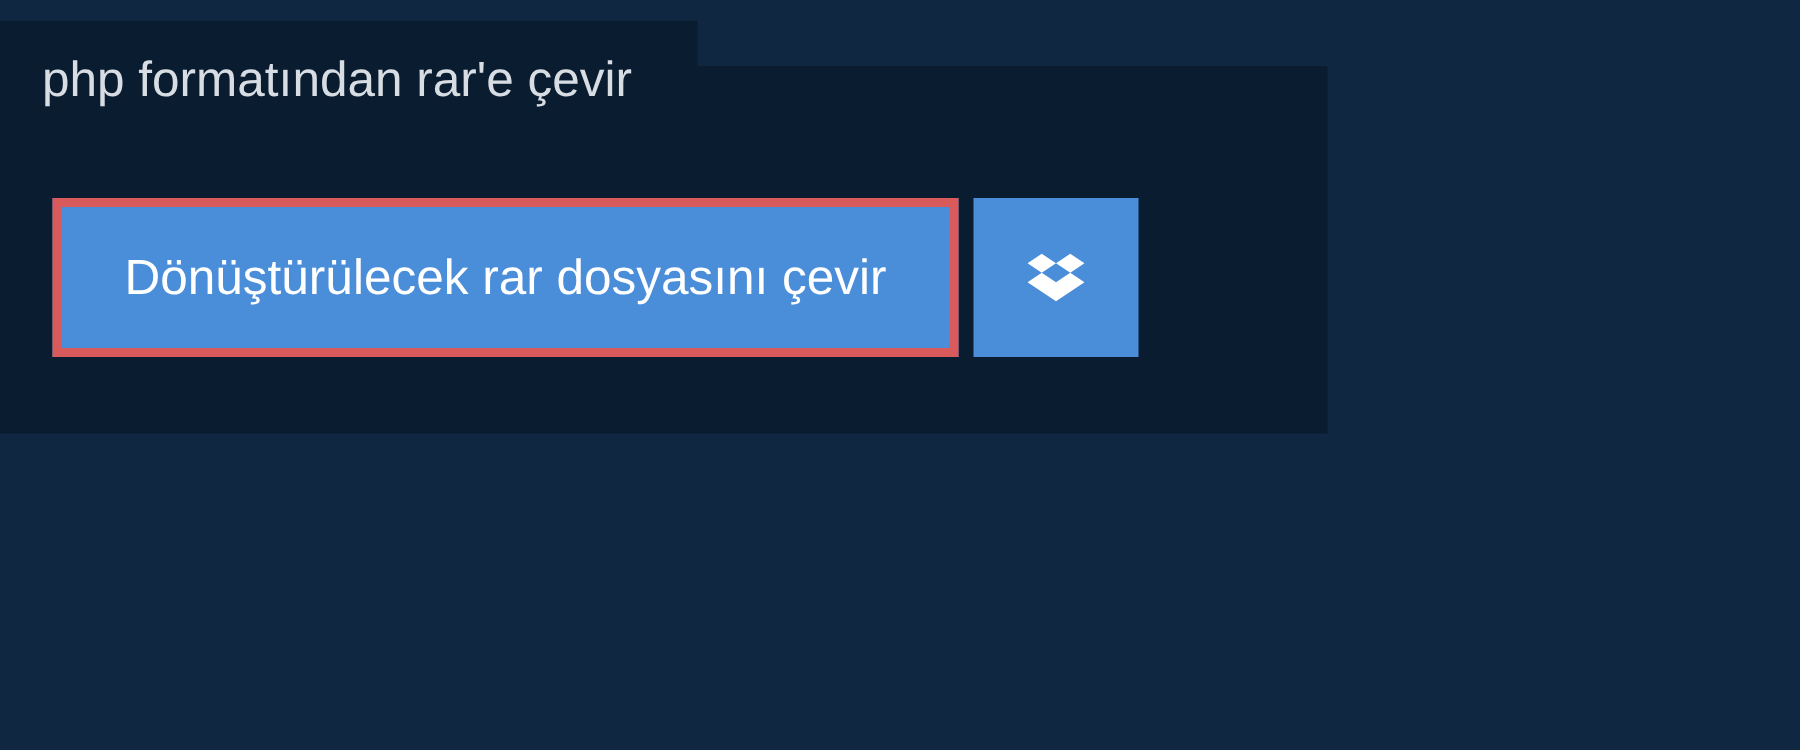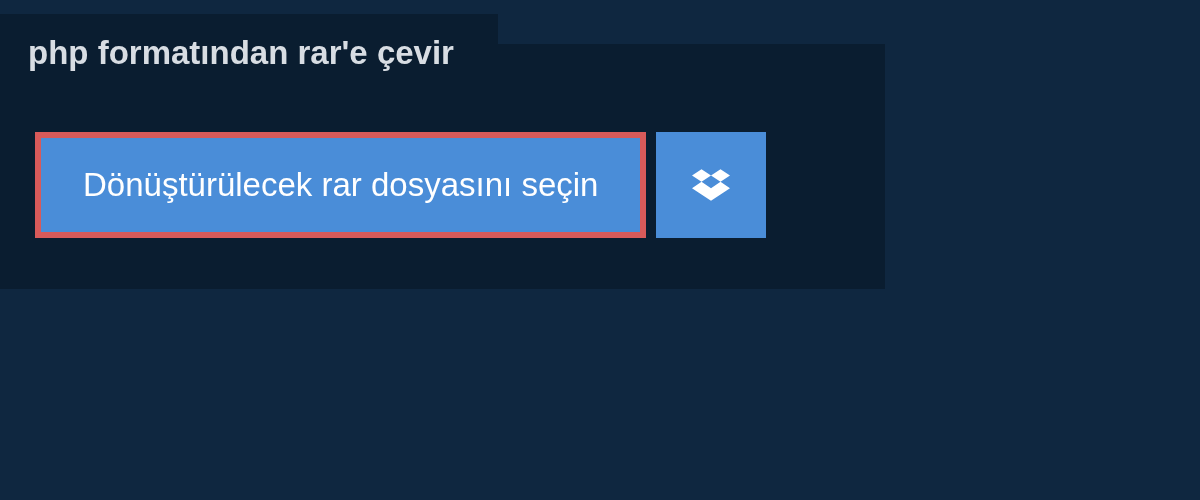--- a/index.html
+++ b/index.html
@@ -30,7 +30,7 @@
       padding: 20px 44px 20px 28px;
       color: #d8dde3;
       font-size: 33px;
-      font-weight: 700;
+      font-weight: 400;
     }
     .button-row {
       position: absolute;

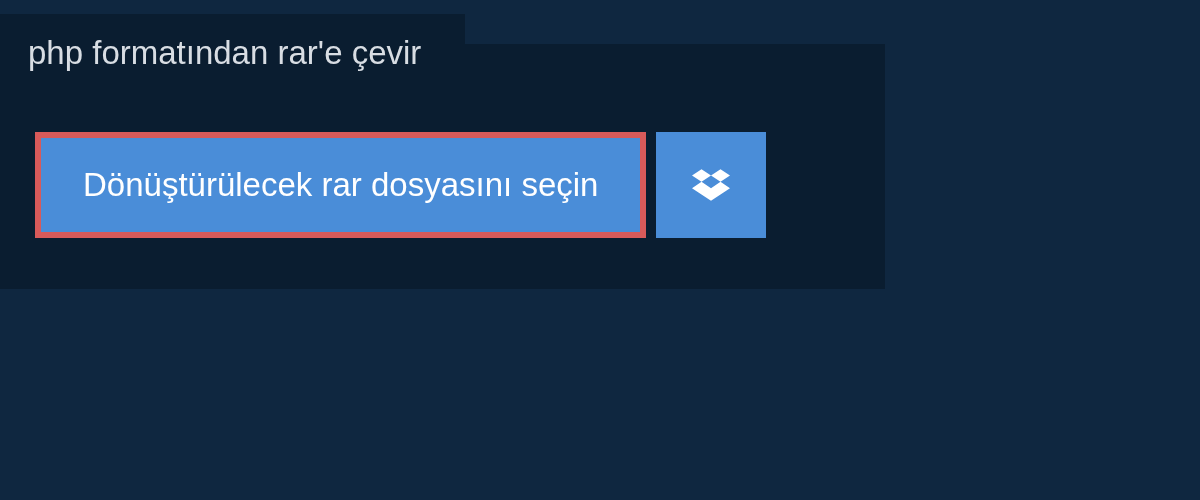--- a/index.html
+++ b/index.html
@@ -75,7 +75,7 @@
 
 <div class="button-row">
   <div class="select-button">
-    <span>Dönüştürülecek rar dosyasını seçin</span>
+    <span>Dönüştürülecek rar dosyasını çevir</span>
   </div>
   <div class="dropbox-button">
     <svg class="dropbox-icon" viewBox="0 0 24 24">

